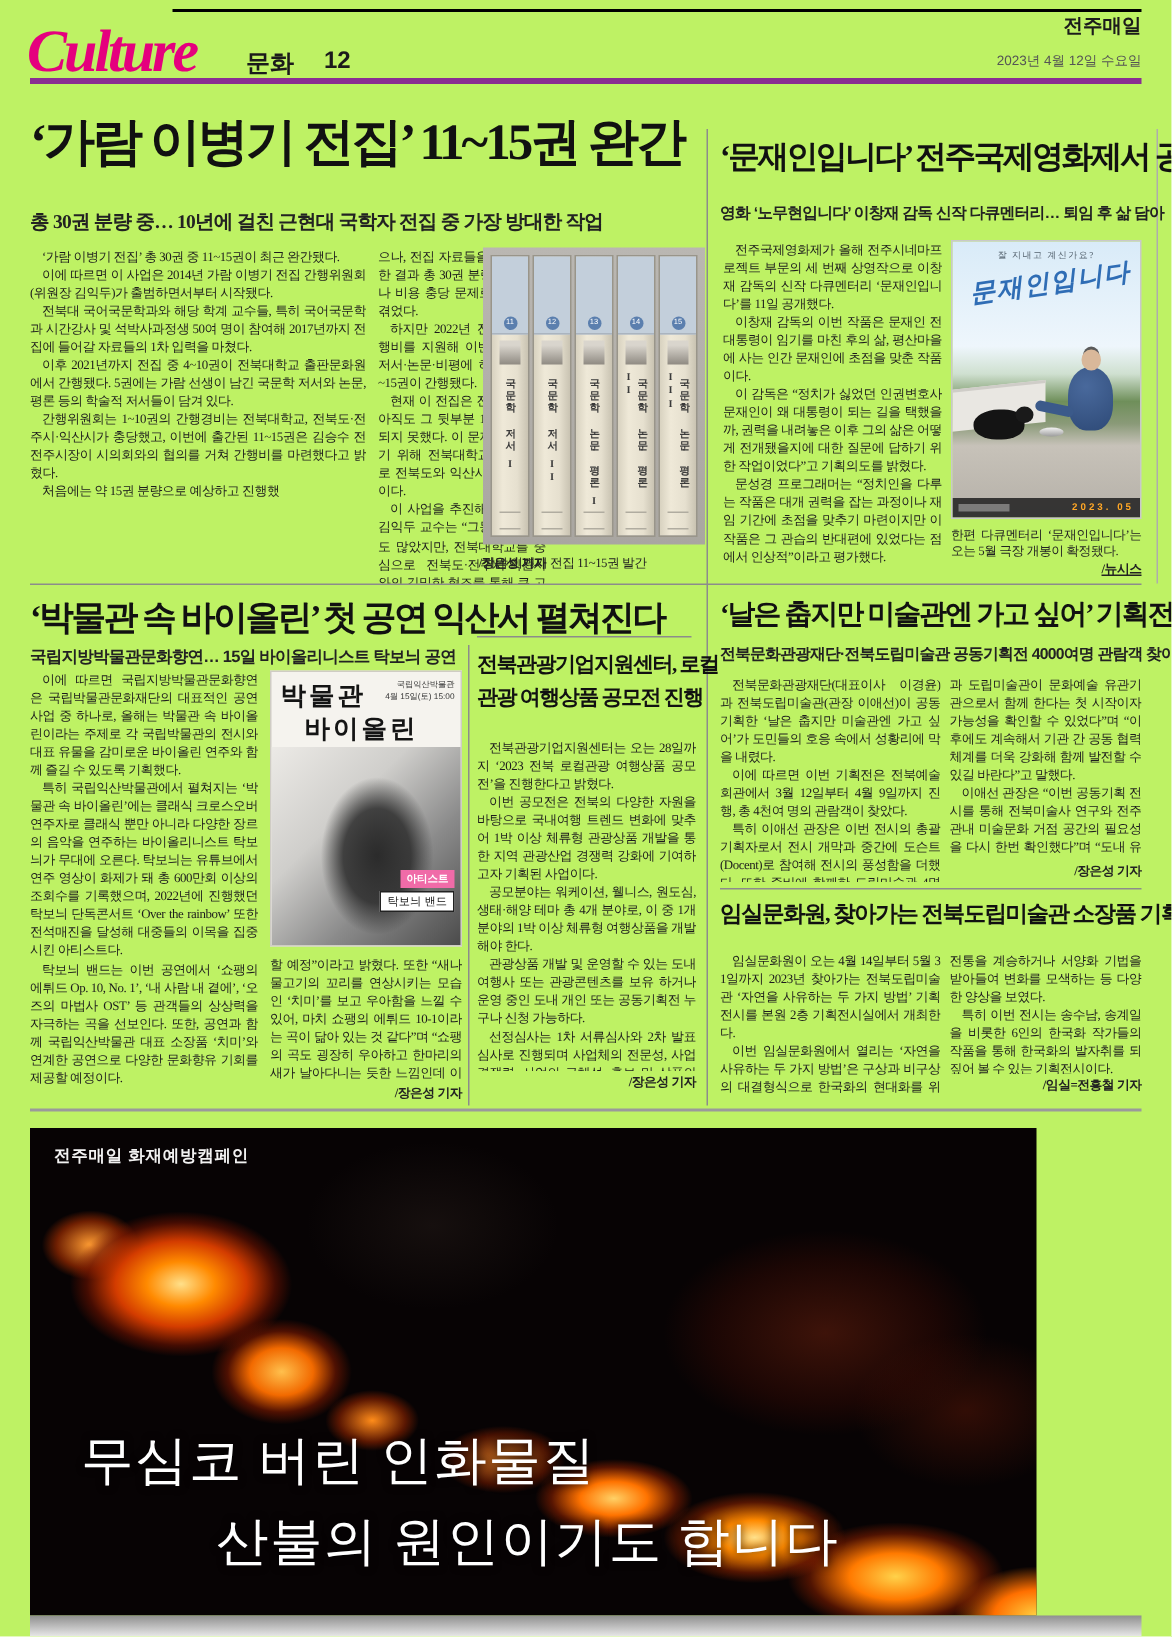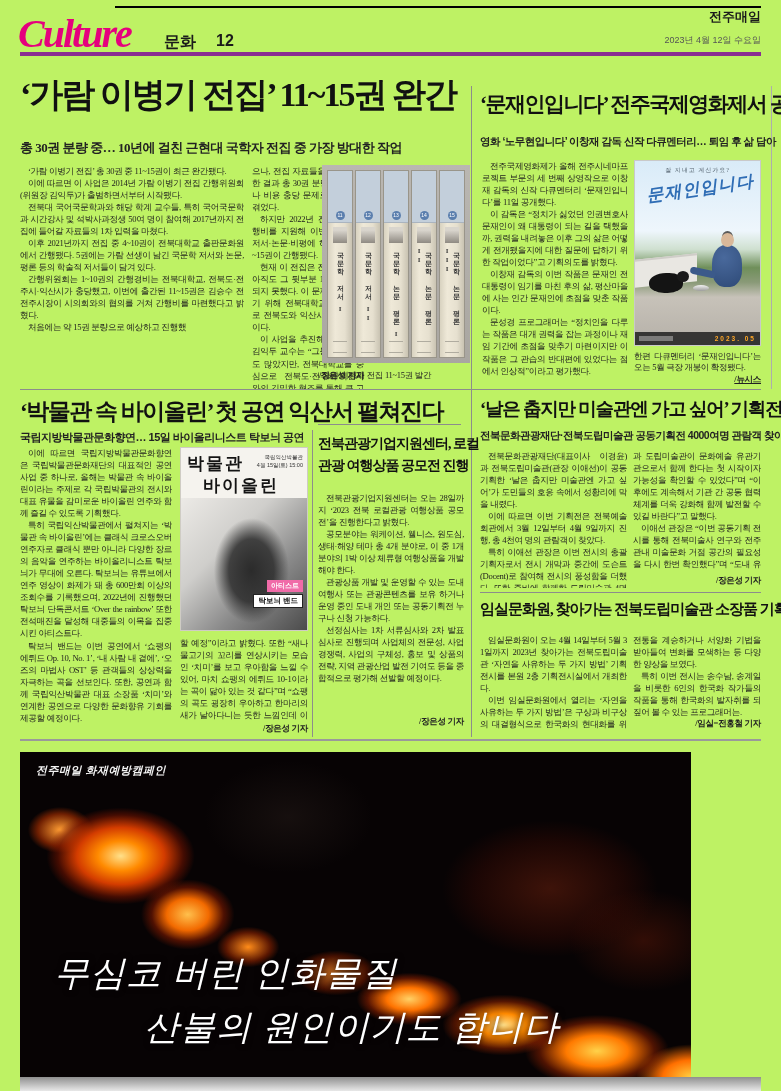--- a/index.html
+++ b/index.html
@@ -237,8 +237,8 @@
   <div class="abs sub moon-sub">영화 ‘노무현입니다’ 이창재 감독 신작 다큐멘터리… 퇴임 후 삶 담아</div>
   <div class="abs bodytext moon-body">
       <p>전주국제영화제가 올해 전주시네마프로젝트 부문의 세 번째 상영작으로 이창재 감독의 신작 다큐멘터리 ‘문재인입니다’를 11일 공개했다.</p>
+      <p>이창재 감독의 이번 작품은 문재인 전 대통령이 임기를 마친 후의 삶, 평산마을에 사는 인간 문재인에 초점을 맞춘 작품이다.</p>
       <p>이 감독은 “정치가 싫었던 인권변호사 문재인이 왜 대통령이 되는 길을 택했을까, 권력을 내려놓은 이후 그의 삶은 어떻게 전개됐을지에 대한 질문에 답하기 위한 작업이었다”고 기획의도를 밝혔다.</p>
-      <p>이창재 감독의 이번 작품은 문재인 전 대통령이 임기를 마친 후의 삶, 평산마을에 사는 인간 문재인에 초점을 맞춘 작품이다.</p>
       <p>문성경 프로그래머는 “정치인을 다루는 작품은 대개 권력을 잡는 과정이나 재임 기간에 초점을 맞추기 마련이지만 이 작품은 그 관습의 반대편에 있었다는 점에서 인상적”이라고 평가했다.</p>
       <p>이 감독은 제18회 전주국제영화제에서도 노무현 전 대통령을 다룬 영화 ‘노무현입니다’를 선보여 185만명의 관객을 동원한 바 있다.</p>
     </div>

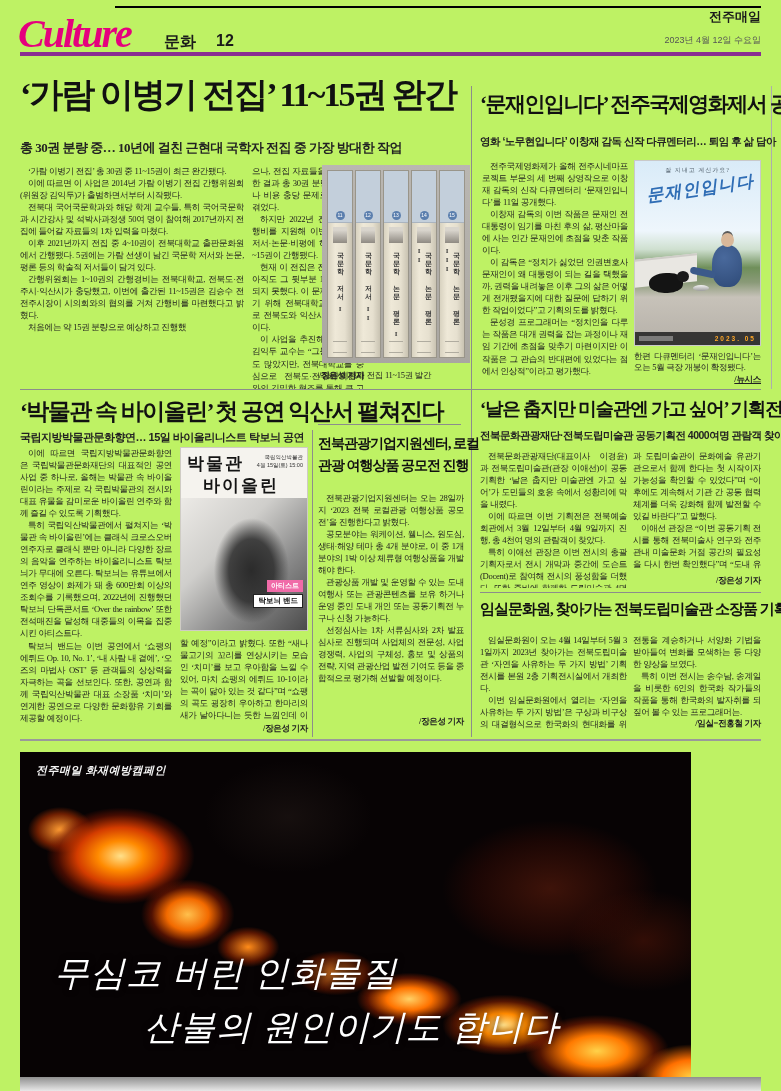--- a/index.html
+++ b/index.html
@@ -294,6 +294,7 @@
   </div>
   <div class="abs bodytext tourism-body">
       <p>전북관광기업지원센터는 오는 28일까지 ‘2023 전북 로컬관광 여행상품 공모전’을 진행한다고 밝혔다.</p>
+      <p>이번 공모전은 전북의 다양한 자원을 바탕으로 국내여행 트렌드 변화에 맞추어 1박 이상 체류형 관광상품 개발을 통한 지역 관광산업 경쟁력 강화에 기여하고자 기획된 사업이다.</p>
       <p>공모분야는 워케이션, 웰니스, 원도심, 생태·해양 테마 총 4개 분야로, 이 중 1개 분야의 1박 이상 체류형 여행상품을 개발해야 한다.</p>
       <p>관광상품 개발 및 운영할 수 있는 도내 여행사 또는 관광콘텐츠를 보유 하거나 운영 중인 도내 개인 또는 공동기획전 누구나 신청 가능하다.</p>
       <p>선정심사는 1차 서류심사와 2차 발표심사로 진행되며 사업체의 전문성, 사업 경쟁력, 사업의 구체성, 홍보 및 상품의 전략, 지역 관광산업 발전 기여도 등을 종합적으로 평가해 선발할 예정이다.</p>

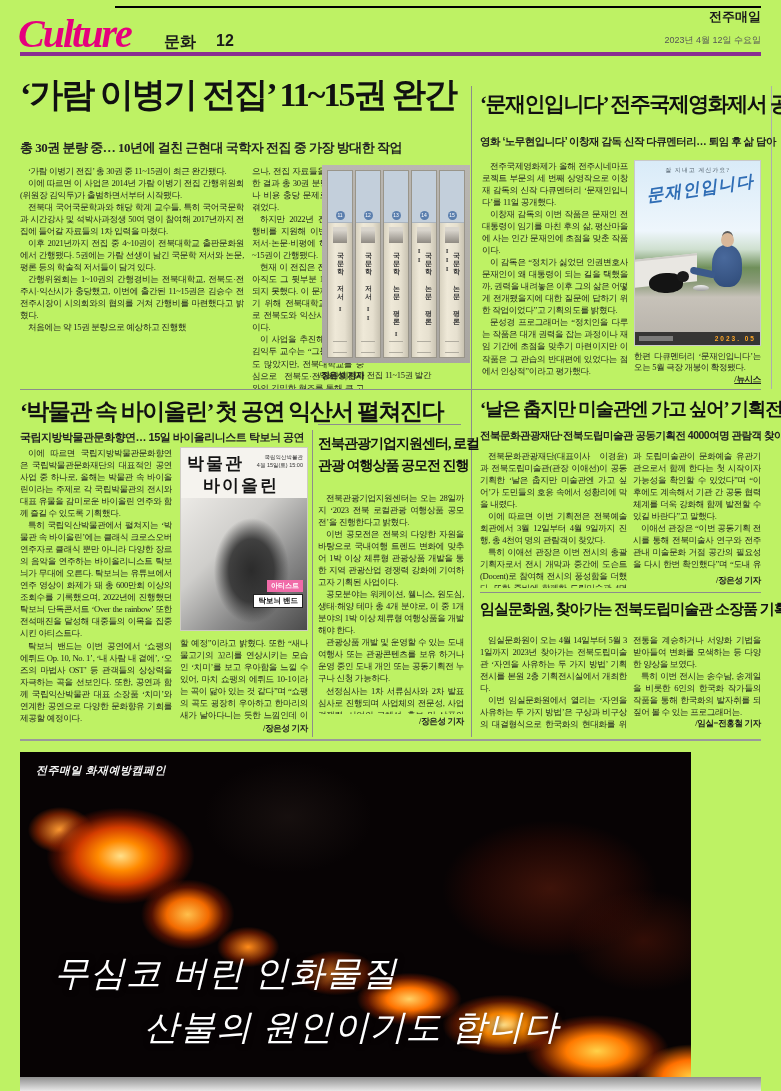--- a/index.html
+++ b/index.html
@@ -100,7 +100,7 @@
   .vp-badges{position:absolute;right:4px;bottom:22px;text-align:right;font-family:"Liberation Sans",sans-serif;}
   .vp-badge-pink{display:inline-block;background:#f06ba8;color:#fff;font-size:7px;font-weight:700;
         padding:1px 4px;margin-bottom:2px;}
-  .vp-badge-white{display:block;background:#fff;color:#111;font-size:7.5px;font-weight:700;
+  .vp-badge-white{display:block;background:#fff;color:#111;font-size:7.5px;font-weight:400;
         padding:1px 4px;border:1px solid #222;text-align:right;}
 
   

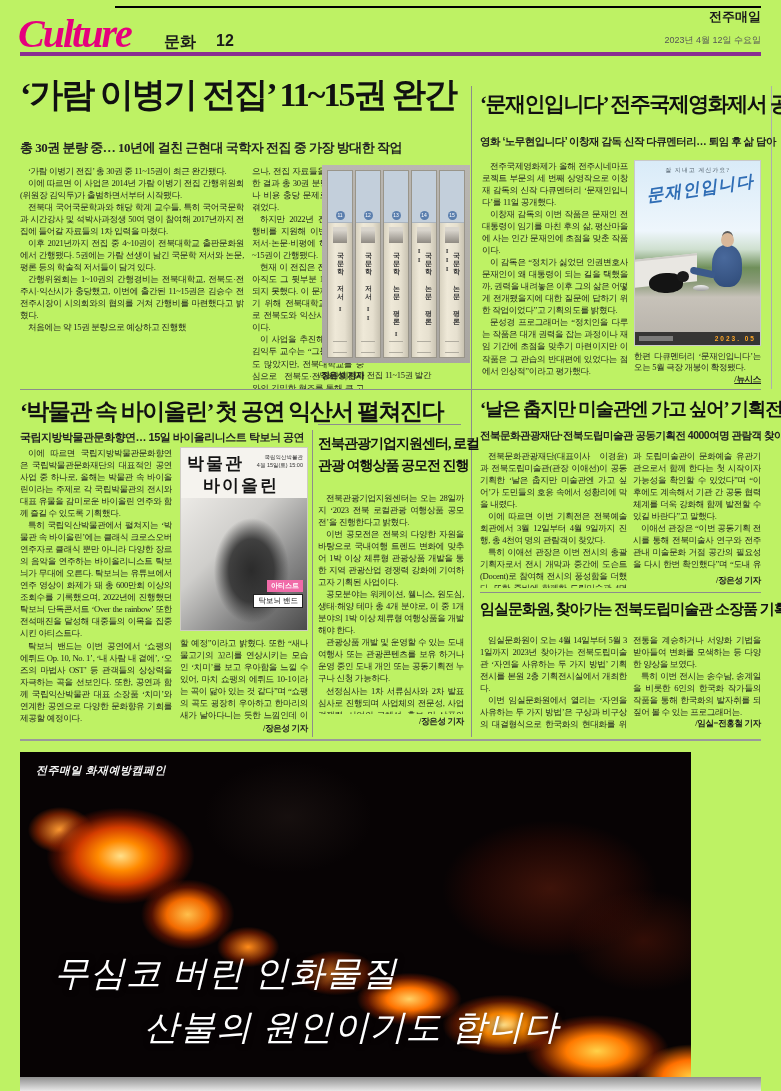--- a/index.html
+++ b/index.html
@@ -321,7 +321,7 @@
     </div>
   <div class="abs bodytext imsil-col2">
       <p class="cont">전통을 계승하거나 서양화 기법을 받아들여 변화를 모색하는 등 다양한 양상을 보였다.</p>
-      <p>특히 이번 전시는 송수남, 송계일을 비롯한 6인의 한국화 작가들의 작품을 통해 한국화의 발자취를 되짚어 볼 수 있는 프로그래머는.</p>
+      <p>특히 이번 전시는 송수남, 송계일을 비롯한 6인의 한국화 작가들의 작품을 통해 한국화의 발자취를 되짚어 볼 수 있는 기획전시이다.</p>
     </div>
   <div class="abs byline imsil-byline">/임실=전흥철 기자</div>
 

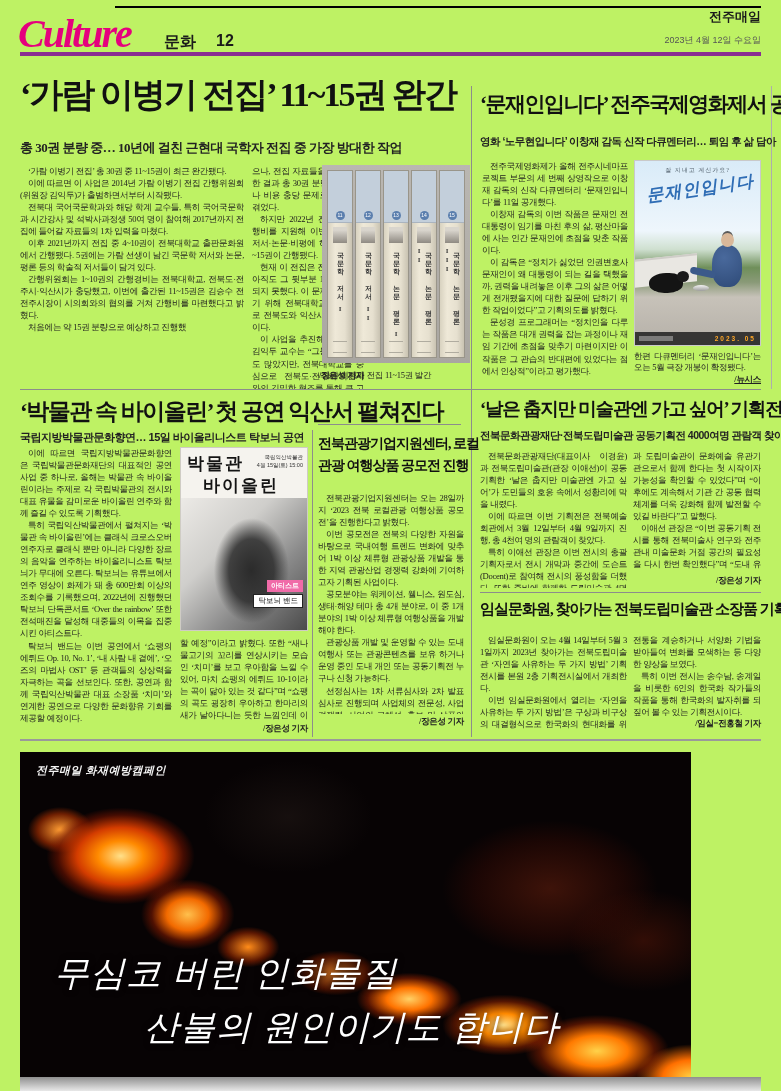--- a/index.html
+++ b/index.html
@@ -141,7 +141,7 @@
       radial-gradient(150px 95px at 79% 42%, rgba(150,45,18,0.38) 0%, rgba(80,15,5,0.28) 50%, transparent 72%),
       radial-gradient(110px 75px at 93% 58%, rgba(140,35,10,0.32) 0%, transparent 68%),
       radial-gradient(120px 80px at 40% 20%, rgba(90,70,60,0.18) 0%, transparent 70%),
-      #070304; font-style: italic;}
+      #070304;}
   .fire-label{position:absolute;left:16px;top:11px;font-size:11px;font-weight:700;color:#f2f2f2;
         font-family:"Liberation Sans",sans-serif;letter-spacing:0.5px;}
   .fire-line{position:absolute;color:#fff;font-size:35px;font-weight:500;letter-spacing:1px;

